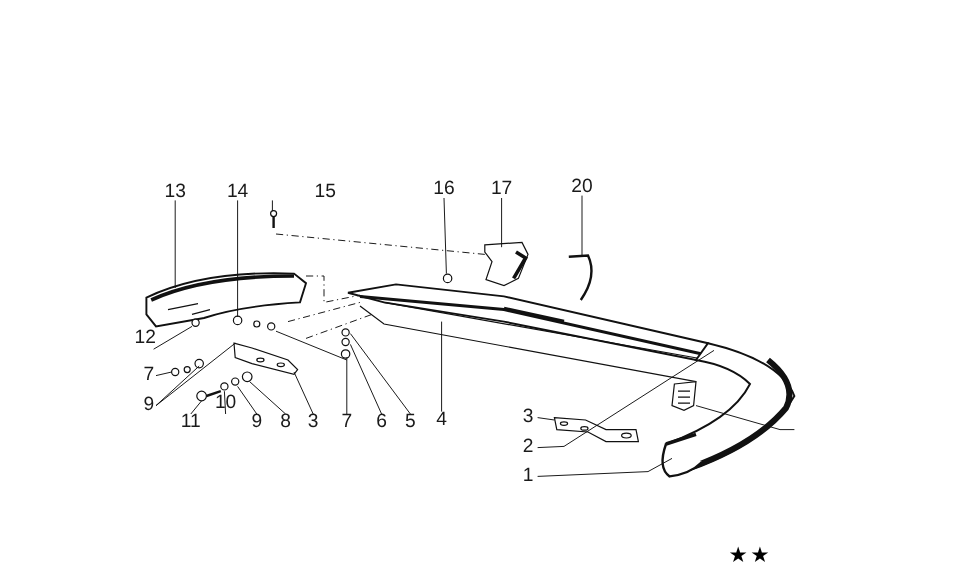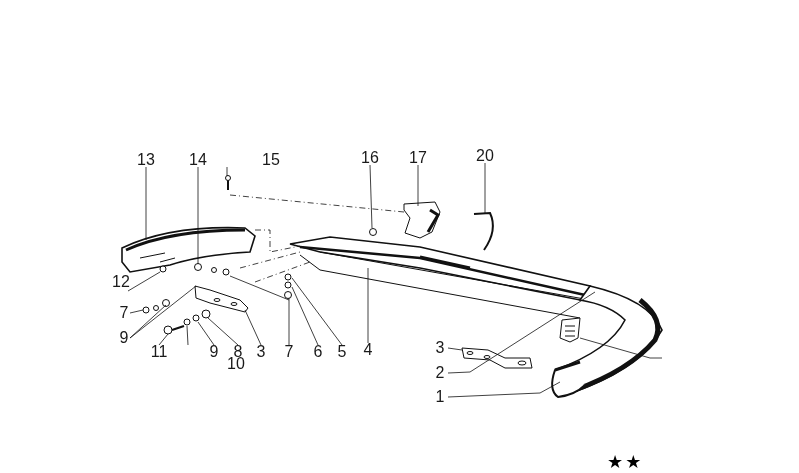--- a/index.html
+++ b/index.html
@@ -128,7 +128,7 @@
     <div class="callout" style="left: 124px; top: 313px;">7</div>
     <div class="callout" style="left: 124px; top: 338px;">9</div>
     <div class="callout" style="left: 159px; top: 352px;">11</div>
-    <div class="callout" style="left: 188px; top: 364px; margin-left: 48px;">10</div>
+    <div class="callout" style="left: 188px; top: 336px;">10</div>
     <div class="callout" style="left: 214px; top: 352px;">9</div>
     <div class="callout" style="left: 238px; top: 352px;">8</div>
     <div class="callout" style="left: 261px; top: 352px;">3</div>

